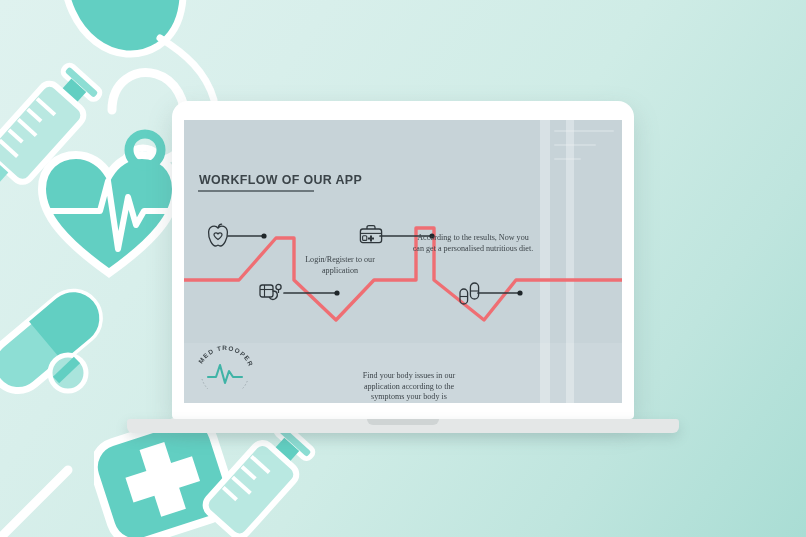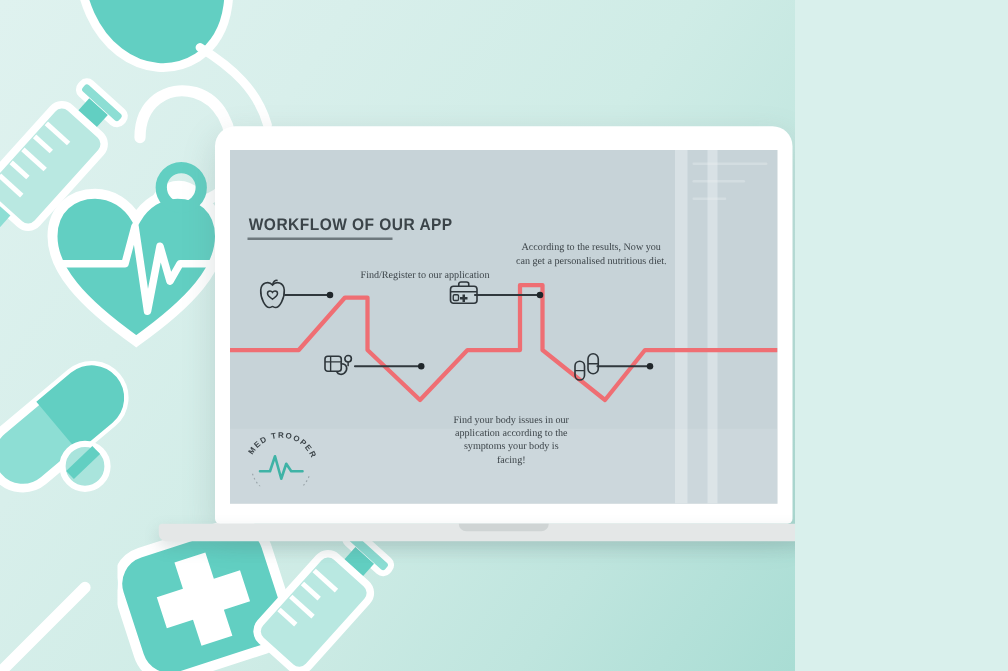--- a/index.html
+++ b/index.html
@@ -8,7 +8,7 @@
     font-family:"Liberation Sans",sans-serif;
     background:#d9f0ec;
   }
-  #stage{position:relative;width:636px;height:537px;overflow:hidden;text-decoration:underline;}
+  #stage{position:relative;width:806px;height:537px;overflow:hidden;text-decoration:underline;}
 
   
   .bg{

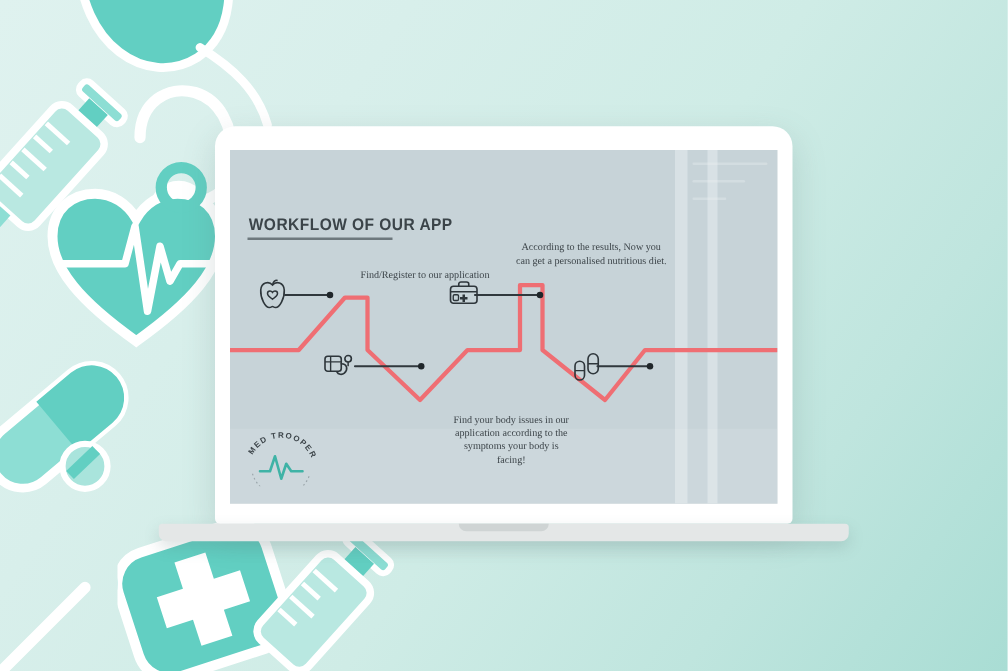--- a/index.html
+++ b/index.html
@@ -73,7 +73,7 @@
     position:absolute;
     font-family:"Liberation Serif",serif;
     font-size:8.1px;line-height:1.32;
-    color:#3c4449;text-align:center;
+    color:#3c4449;text-align:center;margin-top:40px;
   }
   .cap-login{left:104px;top:95px;width:104px;}
   .cap-diet{left:228px;top:73px;width:122px;}

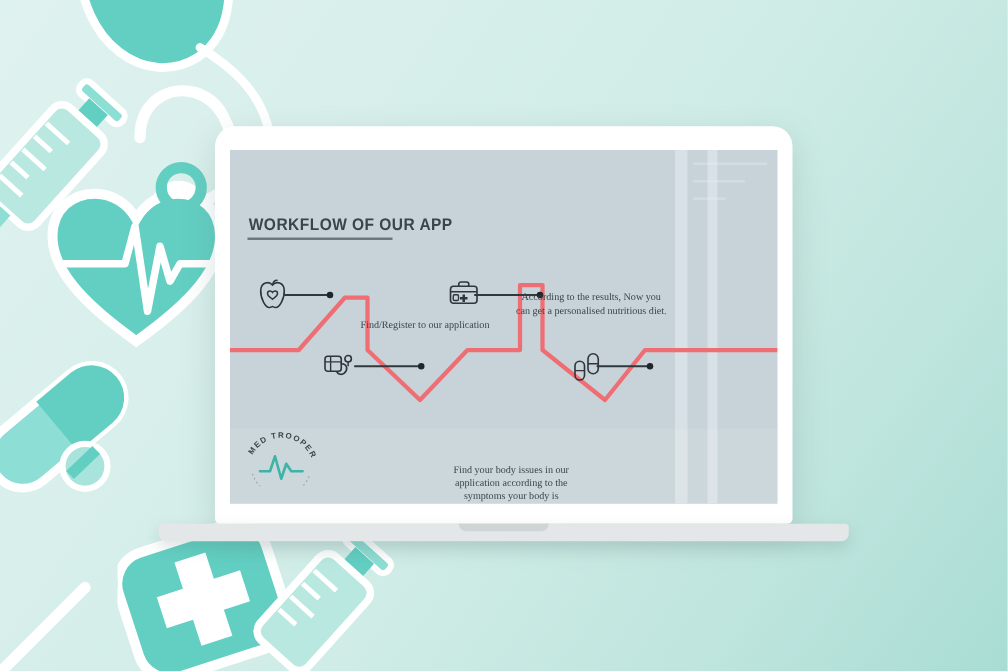--- a/index.html
+++ b/index.html
@@ -230,7 +230,7 @@
           <line x1="12.4" y1="11" x2="20.6" y2="11" stroke="#2e363b" stroke-width="1.1"></line>
         </svg>
 
-        <div class="caption cap-login">Find/Register to our application</div>
+        <div class="caption cap-login">Login/Register to our application</div>
         <div class="caption cap-diet">According to the results, Now you can get a personalised nutritious diet.</div>
         <div class="caption cap-issues">Find your body issues in our application according to the symptoms your body is facing!</div>
 

